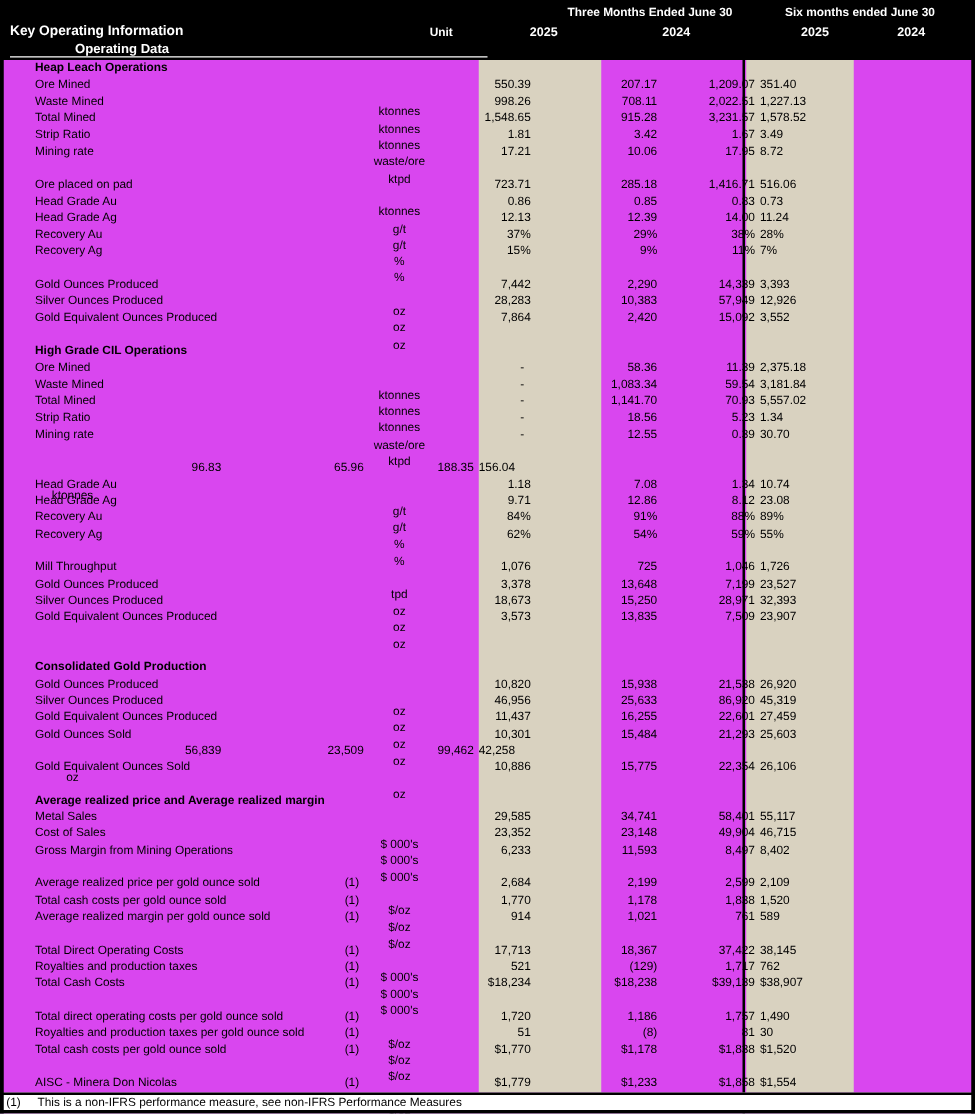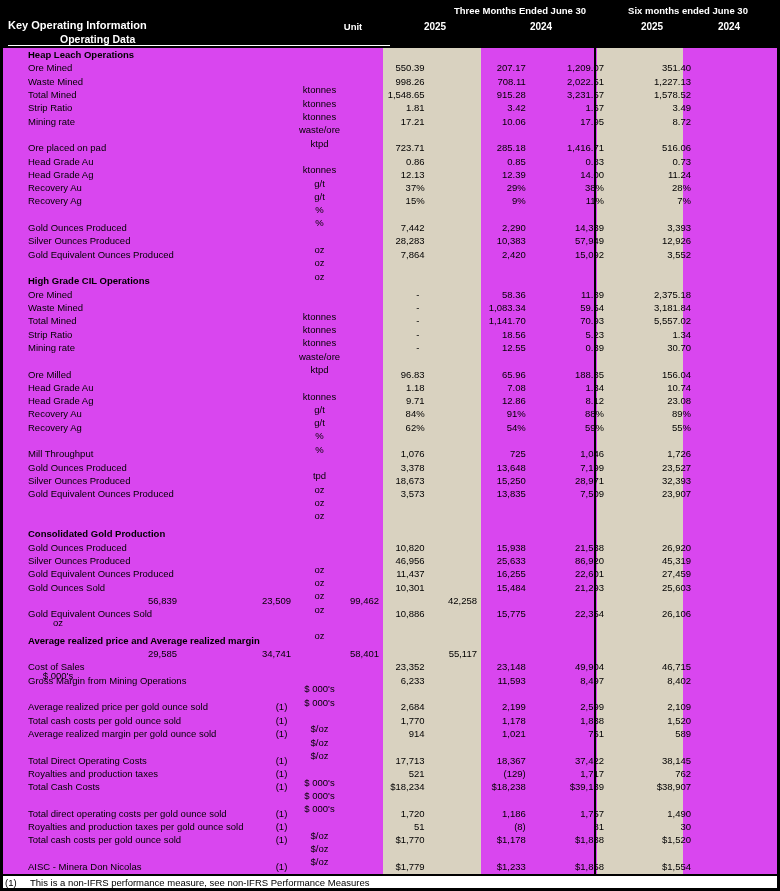--- a/index.html
+++ b/index.html
@@ -38,7 +38,7 @@
   .c-v1 { width:95px;  text-align:right; padding-right:4px; box-sizing:border-box; }
   .c-v2 { width:114px; text-align:right; padding-right:4px; box-sizing:border-box; }
   .c-v3 { width:88px;  text-align:right; padding-right:4px; box-sizing:border-box; }
-  .c-v4 { width:97px;  text-align:right; padding-right:3px; box-sizing:border-box; }
+  .c-v4 { width:97px;  padding-right:3px; box-sizing:border-box; }
 
   
   .foot {

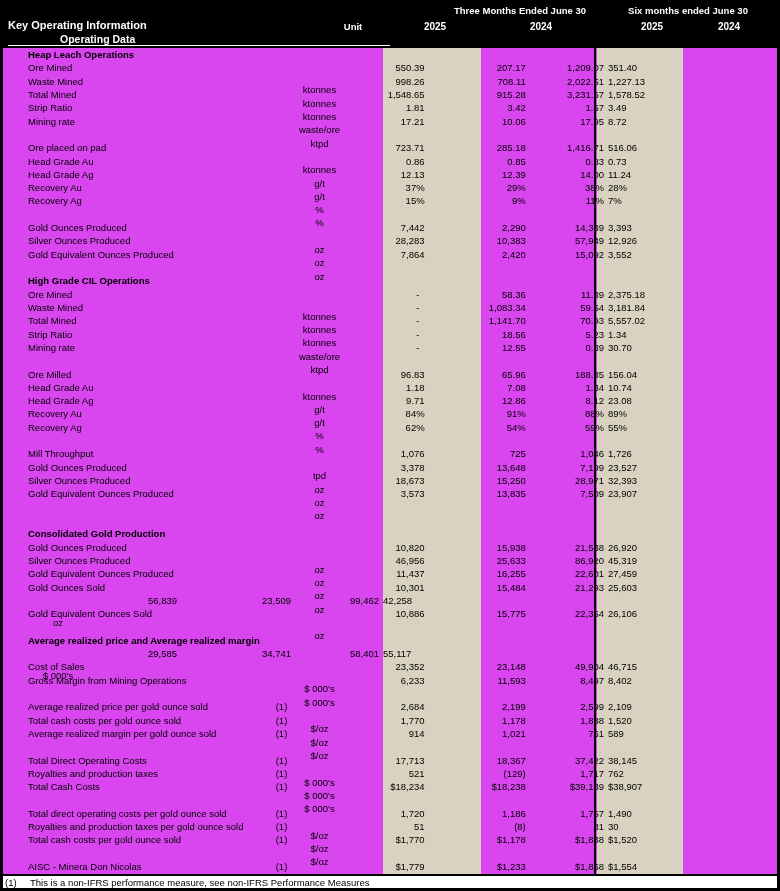--- a/index.html
+++ b/index.html
@@ -257,7 +257,6 @@
         </div>
         <div class="row"></div>
         <div class="row">
-          <div class="c-label">Ore Milled</div>
           <div class="c-note"></div>
           <div class="c-unit">ktonnes</div>
           <div class="c-v1">96.83</div>

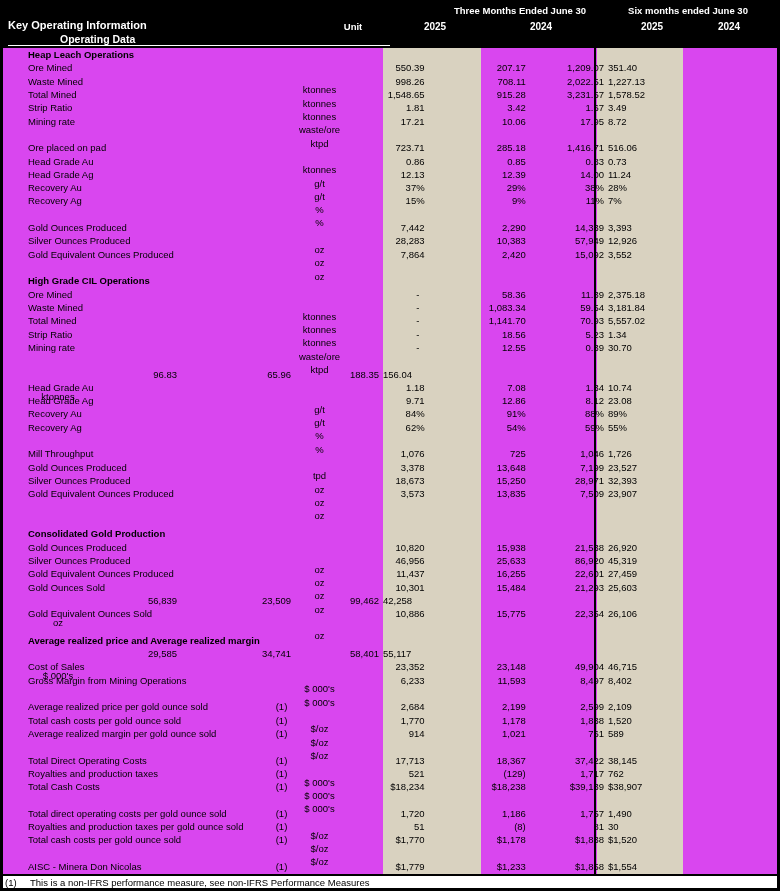--- a/index.html
+++ b/index.html
@@ -412,6 +412,7 @@
           <div class="c-v4"></div>
         </div>
         <div class="row">
+          <div class="c-label">Metal Sales</div>
           <div class="c-note"></div>
           <div class="c-unit">$ 000's</div>
           <div class="c-v1">29,585</div>

